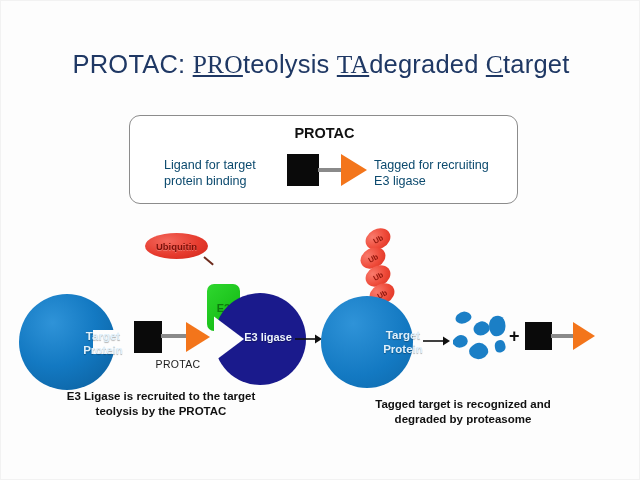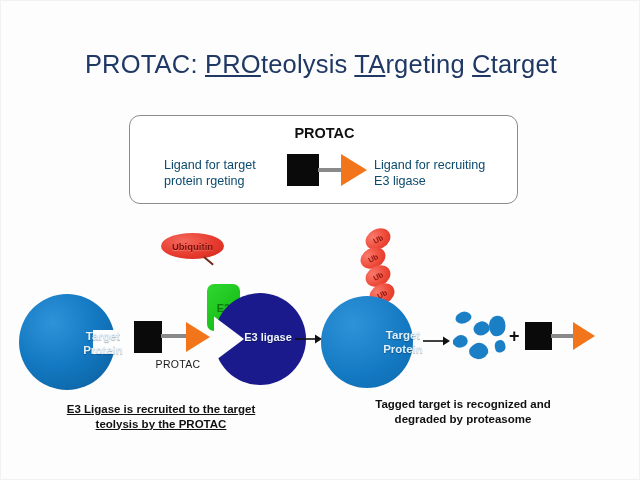--- a/index.html
+++ b/index.html
@@ -26,7 +26,7 @@
     letter-spacing:.2px;
     white-space:nowrap;
   }
-  #title .u{ text-decoration:underline; text-underline-offset:2px;}
+  #title .u{ text-decoration:underline; text-underline-offset:2px;font-family:Liberation Serif, serif;}
 
   
   #protac-box{

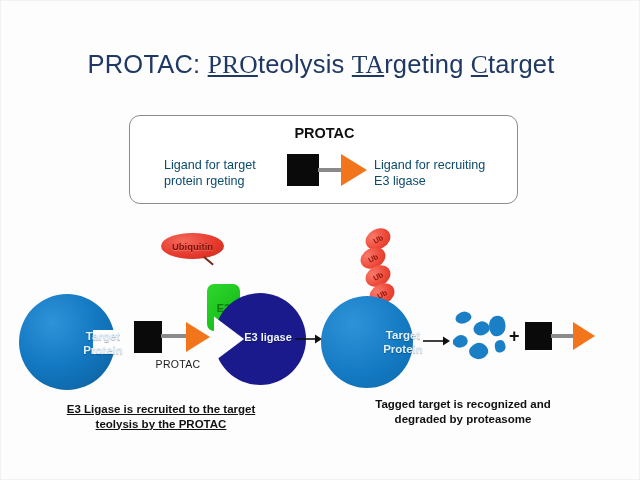--- a/index.html
+++ b/index.html
@@ -138,7 +138,7 @@
 <div id="slide">
 
   <div id="title">
-    <span>PROTAC: </span><span class="u">PRO</span><span>teolysis </span><span class="u">TA</span><span>rgeting </span><span class="u">C</span><span>target</span>
+    <span>PROTAC: </span><span class="u">PRO</span><span>teolysis </span><span class="u">TA</span><span>degraded </span><span class="u">C</span><span>target</span>
   </div>
 
   <div id="protac-box">

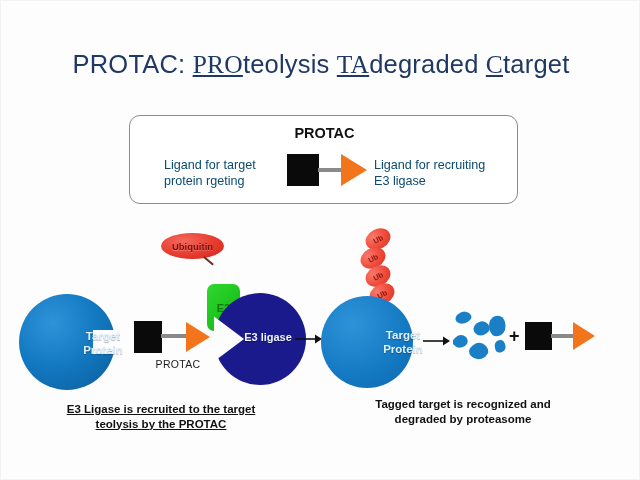--- a/index.html
+++ b/index.html
@@ -150,7 +150,7 @@
     </div>
 
     <div class="box-cap" id="cap-right">
-      <div>Ligand for recruiting</div>
+      <div>Tagged for recruiting</div>
       <div>E3 ligase</div>
     </div>
 

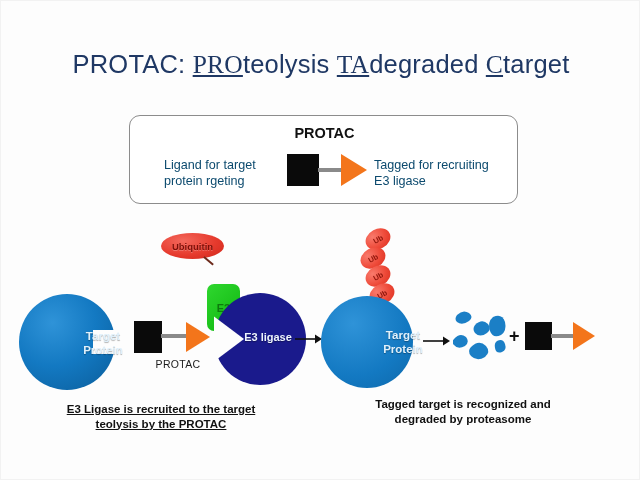--- a/index.html
+++ b/index.html
@@ -146,7 +146,7 @@
 
     <div class="box-cap" id="cap-left">
       <div>Ligand for target</div>
-      <div>protein rgeting</div>
+      <div>protein binding</div>
     </div>
 
     <div class="box-cap" id="cap-right">

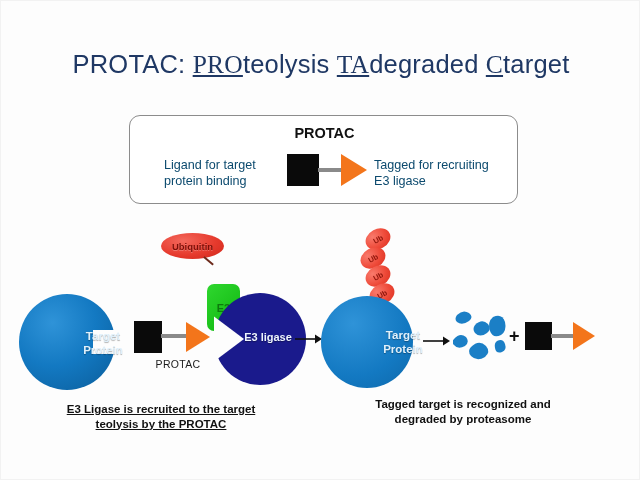--- a/index.html
+++ b/index.html
@@ -56,7 +56,7 @@
 
   
   #ubiquitin{
-    position:absolute;left:160px;top:232px;width:63px;height:26px;
+    position:absolute;left:144px;top:232px;width:63px;height:26px;
     background:radial-gradient(ellipse at 35% 30%, #f4685c 0%, #e63b2e 55%, #cf2418 100%);
     border-radius:50%;
     display:flex;align-items:center;justify-content:center;

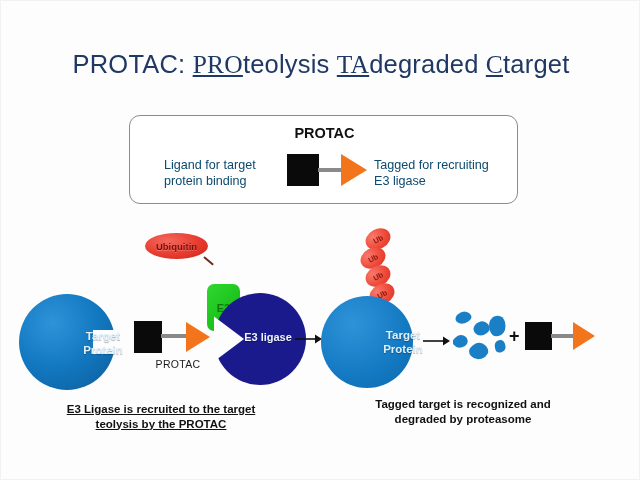--- a/index.html
+++ b/index.html
@@ -123,7 +123,7 @@
     position:absolute;font-size:11.5px;font-weight:bold;color:#111;
     text-align:center;line-height:14.5px;
   }
-  #cap-1{left:24px;top:401px;width:272px;text-decoration:underline;}
+  #cap-1{left:24px;top:388px;width:272px;}
   #cap-2{left:326px;top:396px;width:272px;}
 
   

